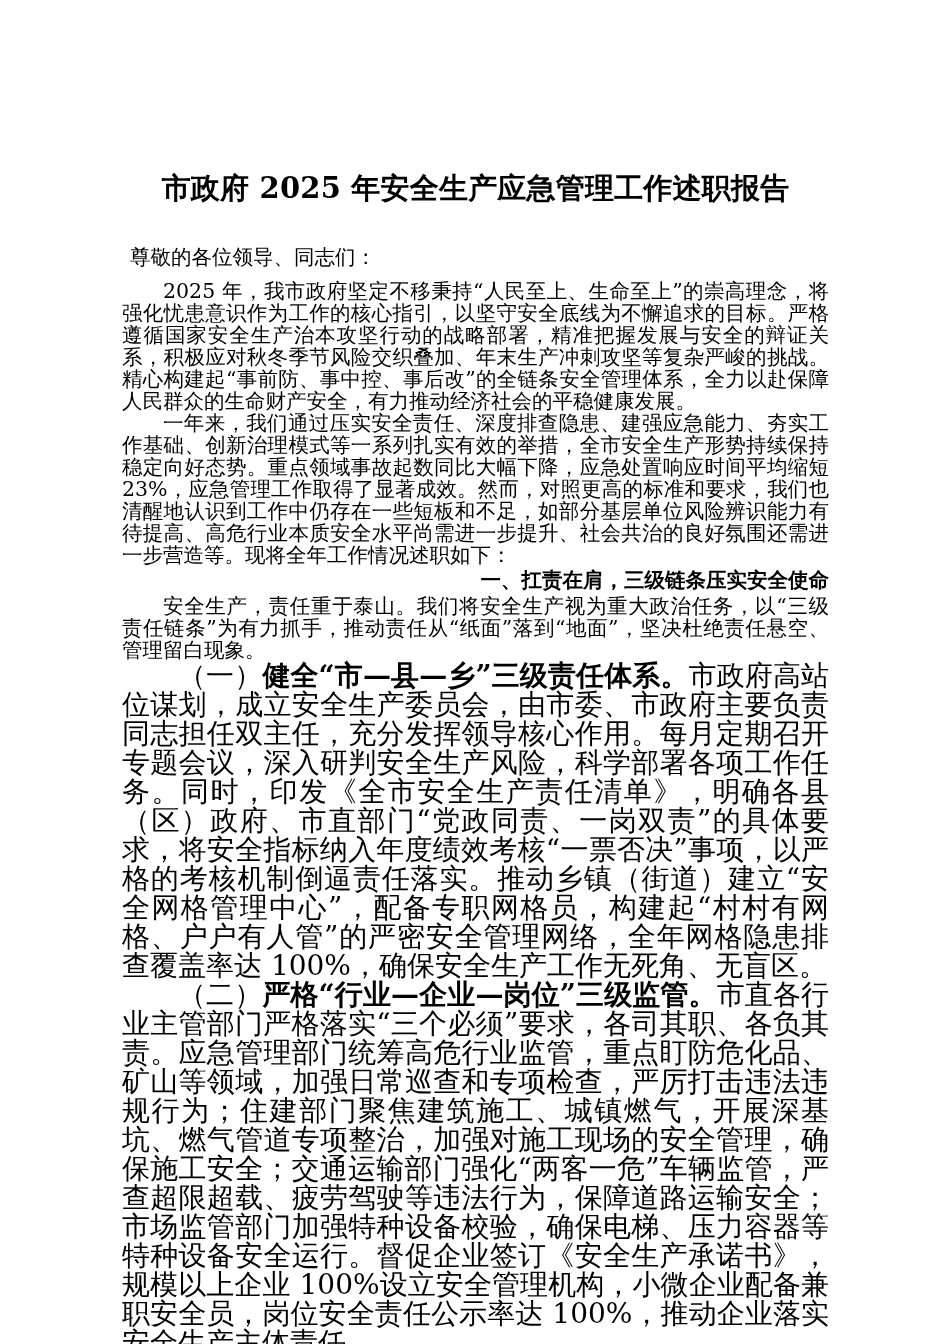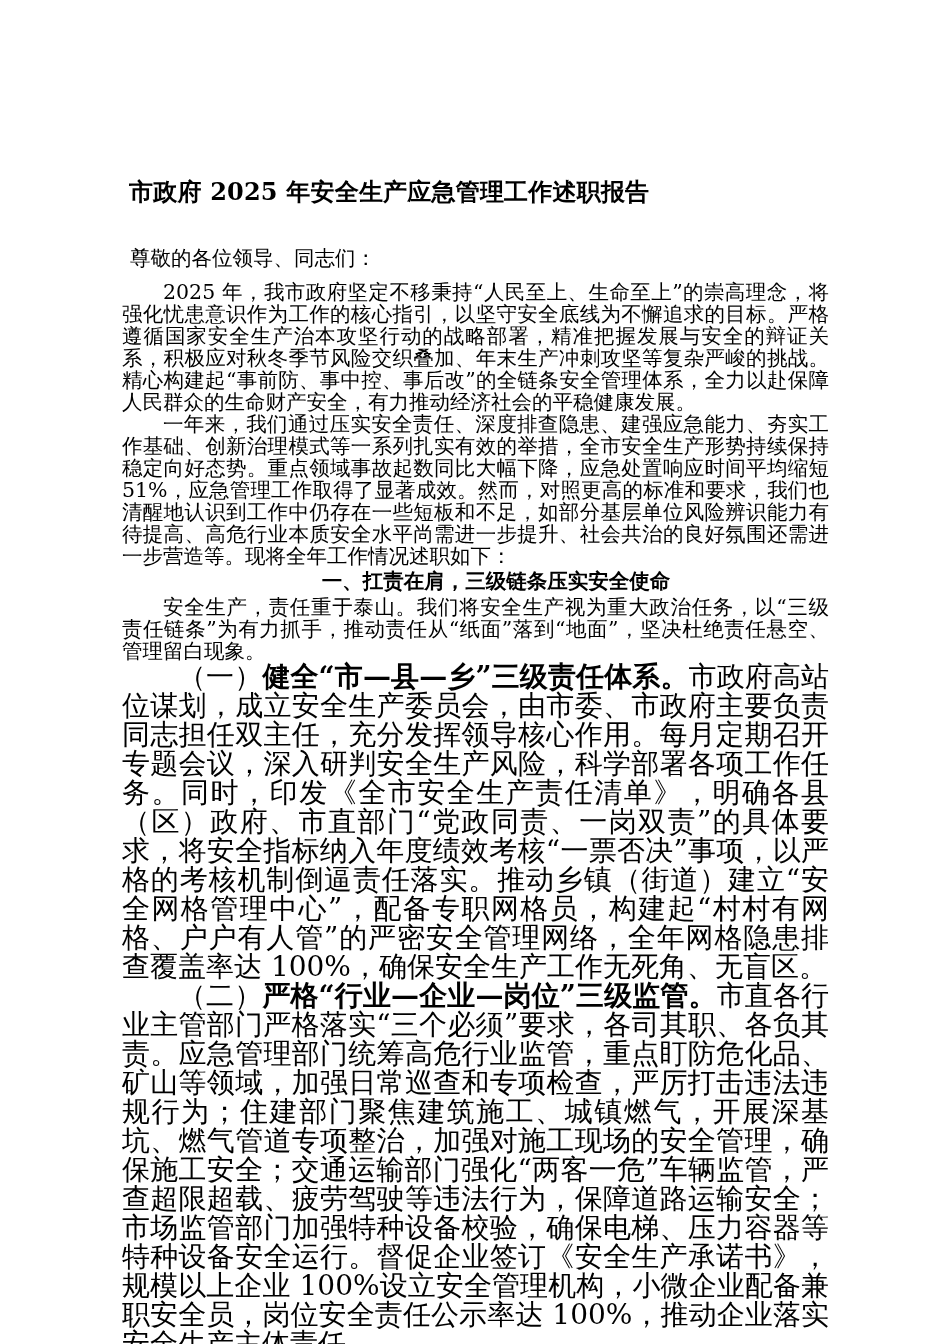--- a/index.html
+++ b/index.html
@@ -30,11 +30,12 @@
     width: 707px;
   }
   .doc-title {
-    margin: 7px;
+    margin: 0;
     padding: 0;
-    font-size: 24px;
+    font-size: 29px;
     font-weight: bold;
     line-height: 1.25;
+    text-align: center;
     letter-spacing: 0.2px;
     padding-top: 170px;
     font-family: "DejaVu Serif", "Liberation Serif", serif;

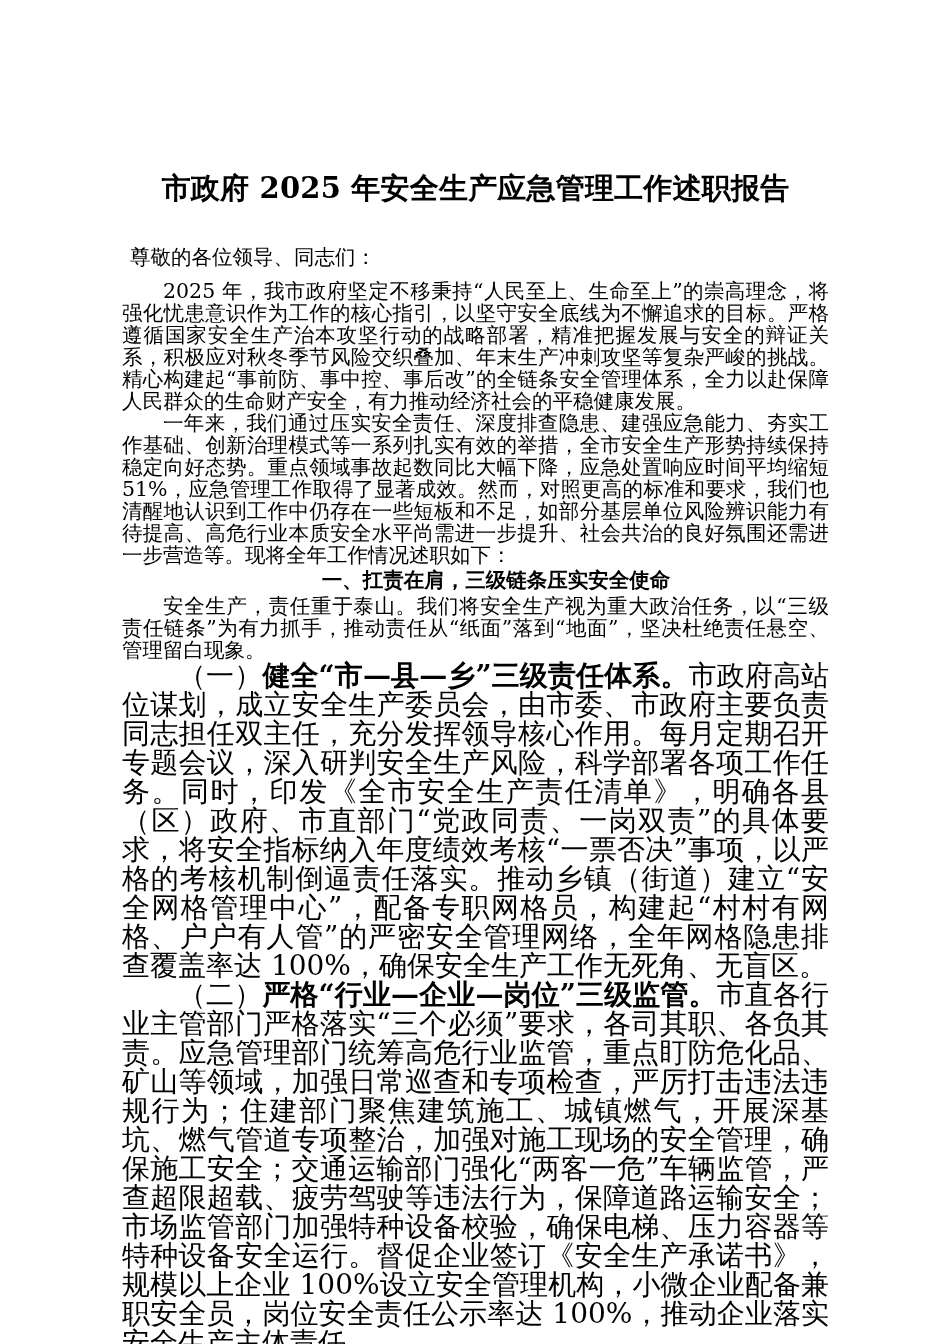--- a/index.html
+++ b/index.html
@@ -97,7 +97,7 @@
 
     <p class="body-para">2025 年，我市政府坚定不移秉持“人民至上、生命至上”的崇高理念，将强化忧患意识作为工作的核心指引，以坚守安全底线为不懈追求的目标。严格遵循国家安全生产治本攻坚行动的战略部署，精准把握发展与安全的辩证关系，积极应对秋冬季节风险交织叠加、年末生产冲刺攻坚等复杂严峻的挑战。精心构建起“事前防、事中控、事后改”的全链条安全管理体系，全力以赴保障人民群众的生命财产安全，有力推动经济社会的平稳健康发展。</p>
 
-    <p class="body-para">一年来，我们通过压实安全责任、深度排查隐患、建强应急能力、夯实工作基础、创新治理模式等一系列扎实有效的举措，全市安全生产形势持续保持稳定向好态势。重点领域事故起数同比大幅下降，应急处置响应时间平均缩短 51%，应急管理工作取得了显著成效。然而，对照更高的标准和要求，我们也清醒地认识到工作中仍存在一些短板和不足，如部分基层单位风险辨识能力有待提高、高危行业本质安全水平尚需进一步提升、社会共治的良好氛围还需进一步营造等。现将全年工作情况述职如下：</p>
+    <p class="body-para">一年来，我们通过压实安全责任、深度排查隐患、建强应急能力、夯实工作基础、创新治理模式等一系列扎实有效的举措，全市安全生产形势持续保持稳定向好态势。重点领域事故起数同比大幅下降，应急处置响应时间平均缩短 23%，应急管理工作取得了显著成效。然而，对照更高的标准和要求，我们也清醒地认识到工作中仍存在一些短板和不足，如部分基层单位风险辨识能力有待提高、高危行业本质安全水平尚需进一步提升、社会共治的良好氛围还需进一步营造等。现将全年工作情况述职如下：</p>
 
     <p class="section-heading">一、扛责在肩，三级链条压实安全使命</p>
 

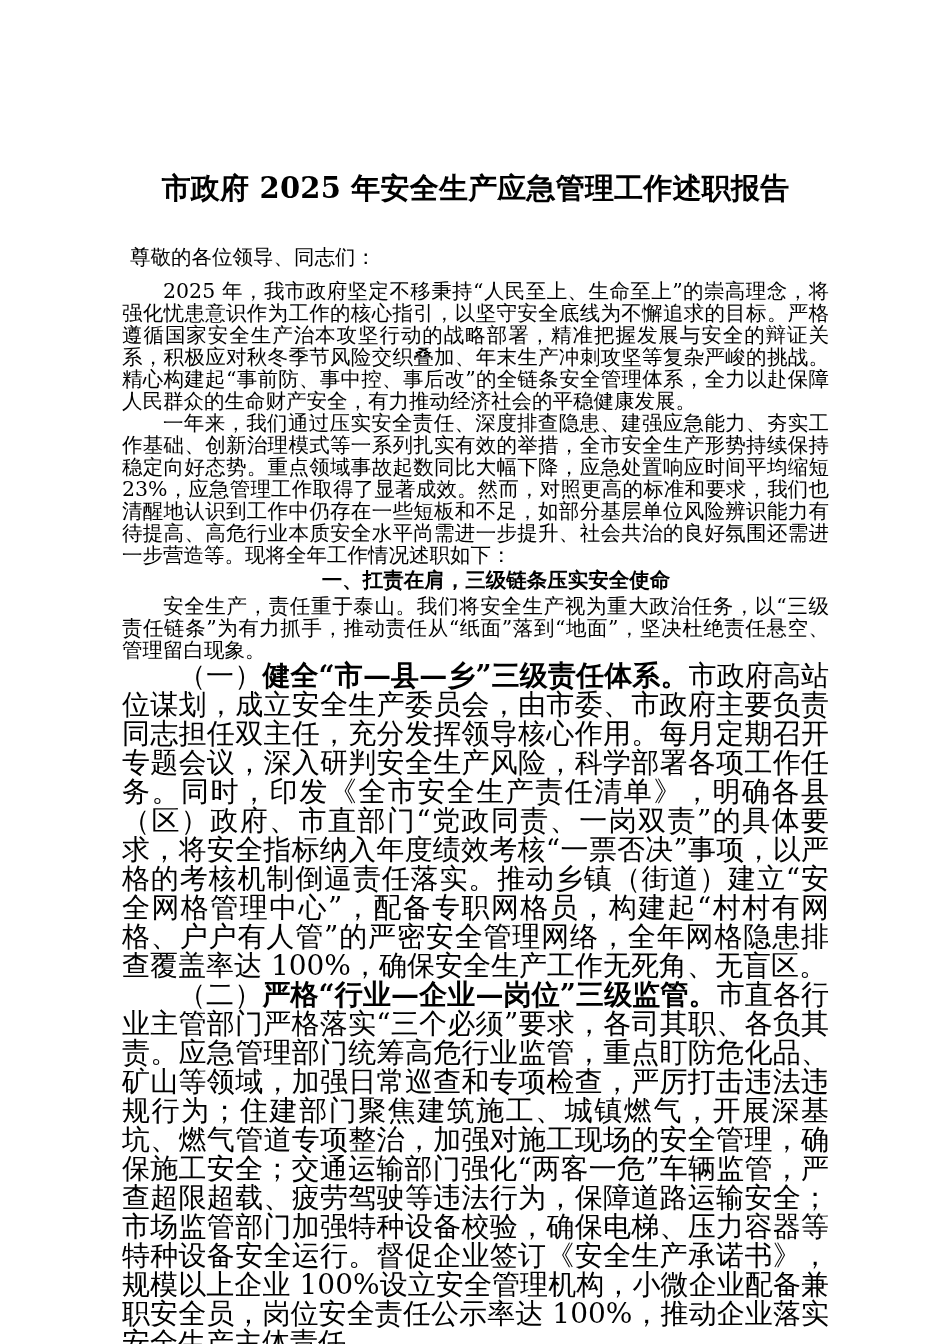--- a/index.html
+++ b/index.html
@@ -65,7 +65,7 @@
     line-height: 29px;
     font-weight: bold;
     text-indent: 2em;
-    text-align: center;
+    text-align: right;
     letter-spacing: 0;
   }
   p.sub-para {

